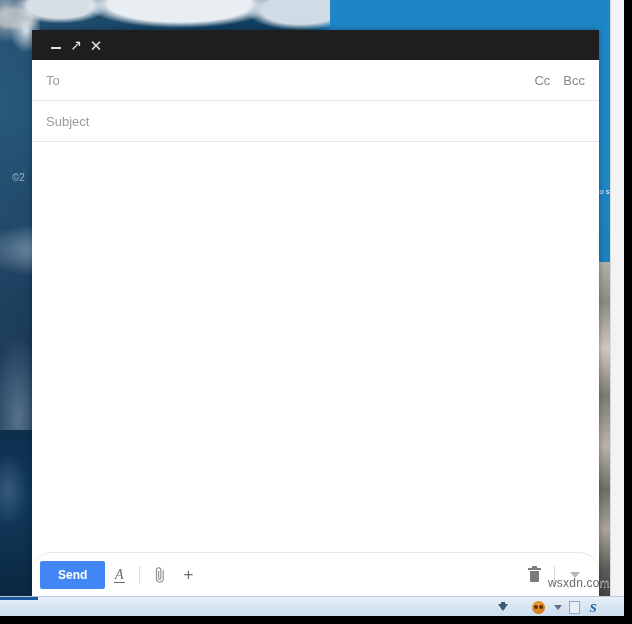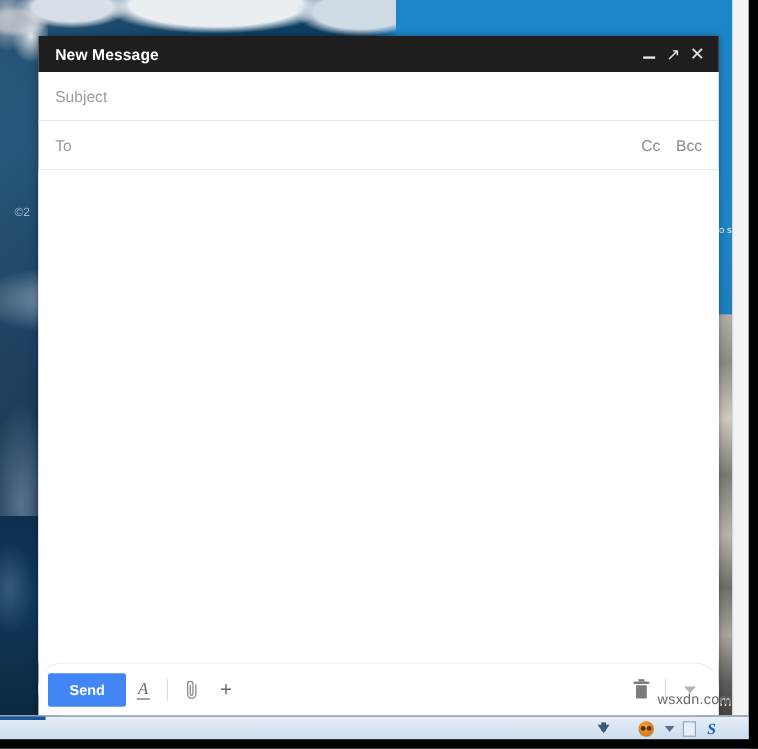--- a/index.html
+++ b/index.html
@@ -410,7 +410,6 @@
   <div id="compose">
 
     <div id="compose-header">
-      <div id="compose-title">New Message</div>
 
       <div class="win-btn">
         <div class="glyph-min"></div>

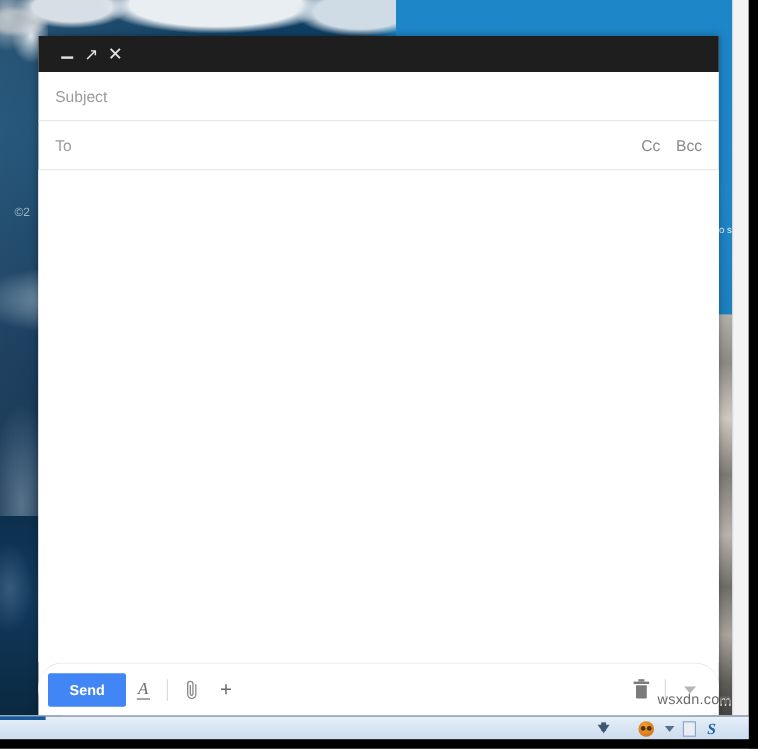--- a/index.html
+++ b/index.html
@@ -423,15 +423,15 @@
     </div>
 
     <div class="field-row">
-      <div class="field-label">Subject</div>
-    </div>
-
-    <div class="field-row">
       <div class="field-label">To</div>
       <div class="cc-bcc">
         <span>Cc</span>
         <span>Bcc</span>
       </div>
+    </div>
+
+    <div class="field-row">
+      <div class="field-label">Subject</div>
     </div>
 
     <div id="body-area"></div>

